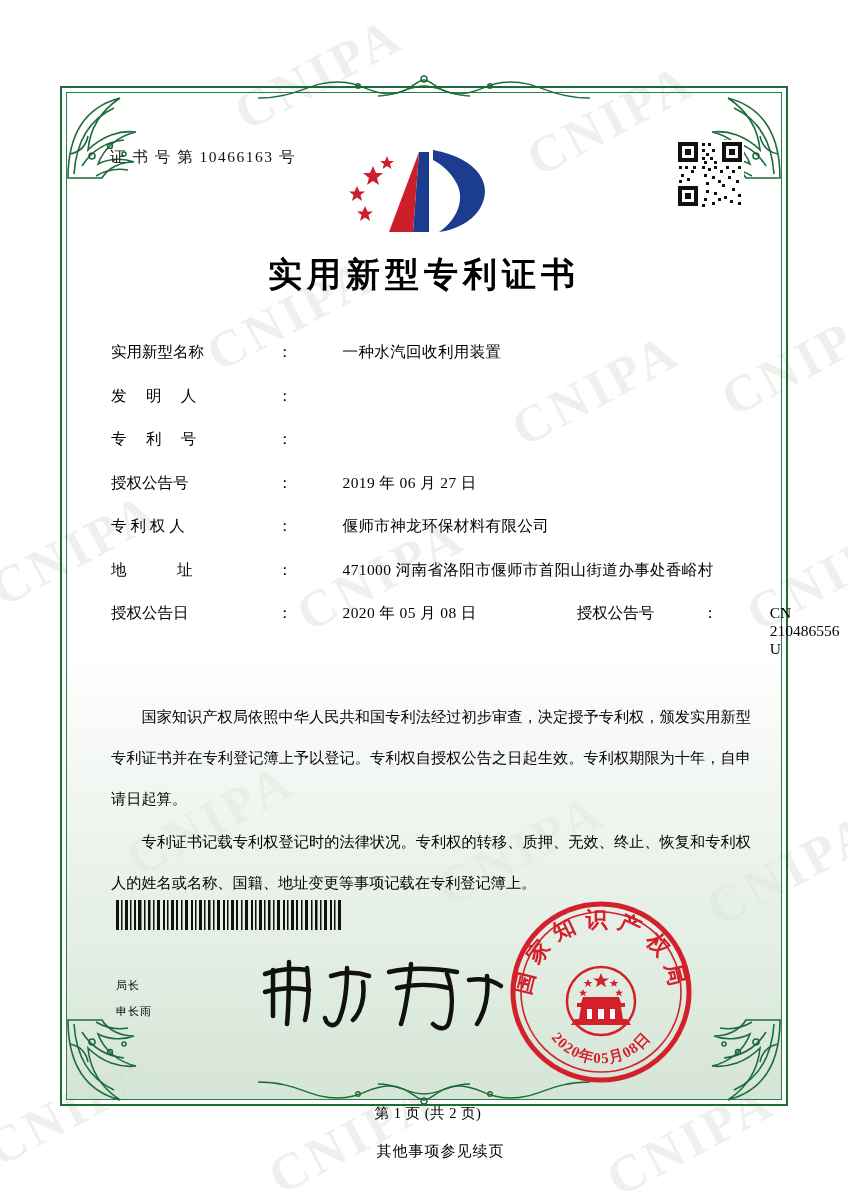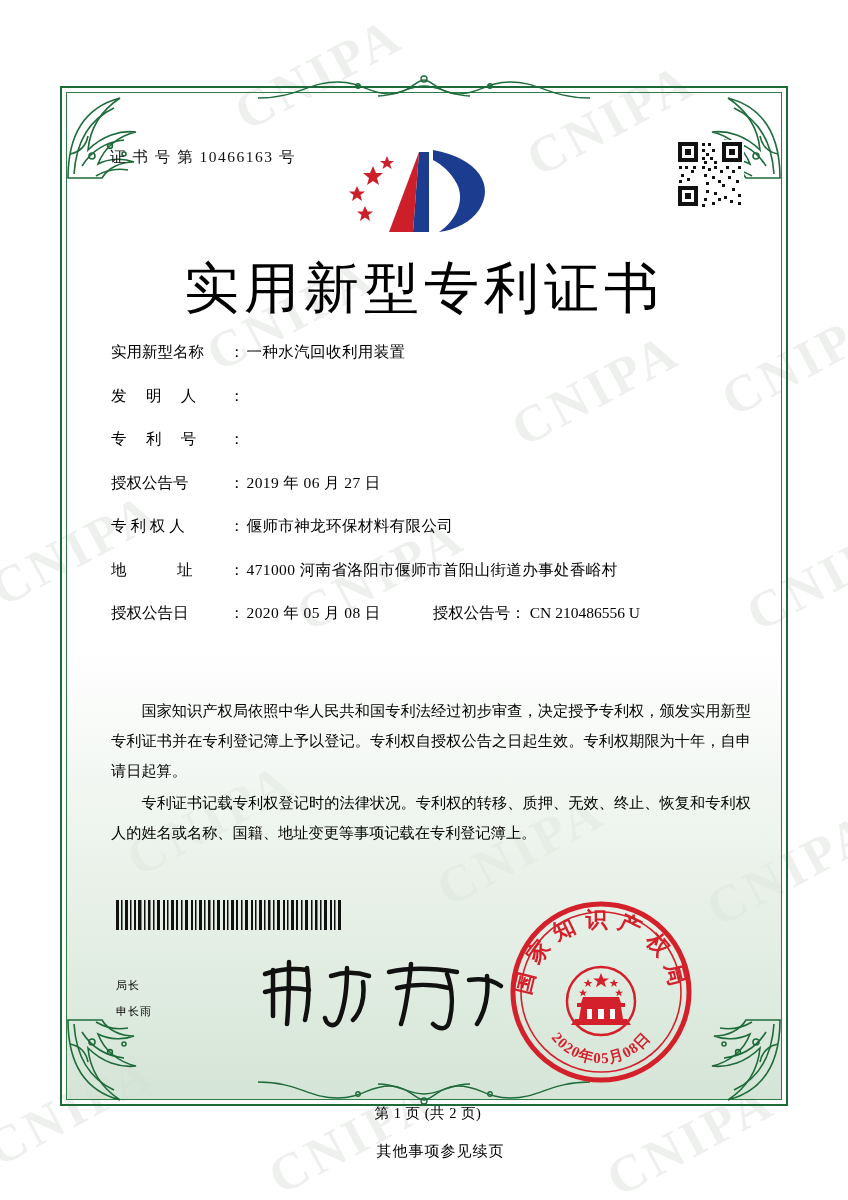--- a/index.html
+++ b/index.html
@@ -139,8 +139,8 @@
     right: 0;
     top: 160px;
     text-align: center;
-    font-size: 55px;
-    font-weight: normal;
+    font-size: 34px;
+    font-weight: bold;
     letter-spacing: 5px;
     color: #000;
     font-family: "Liberation Serif", "DejaVu Serif", serif;

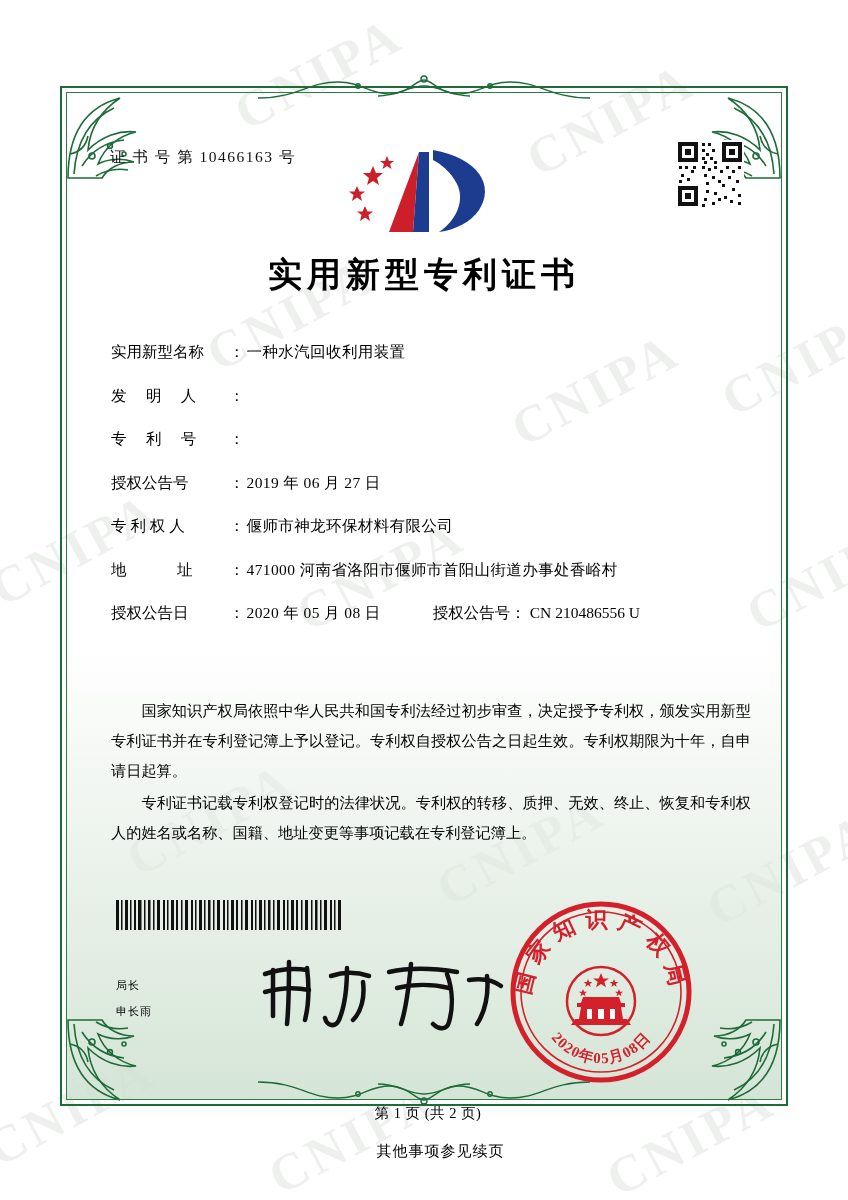--- a/index.html
+++ b/index.html
@@ -158,6 +158,7 @@
     margin-bottom: 22.5px;
     font-size: 15.5px;
     color: #000;
+    gap: 48px;
   }
   .field-label {
     width: 118px;

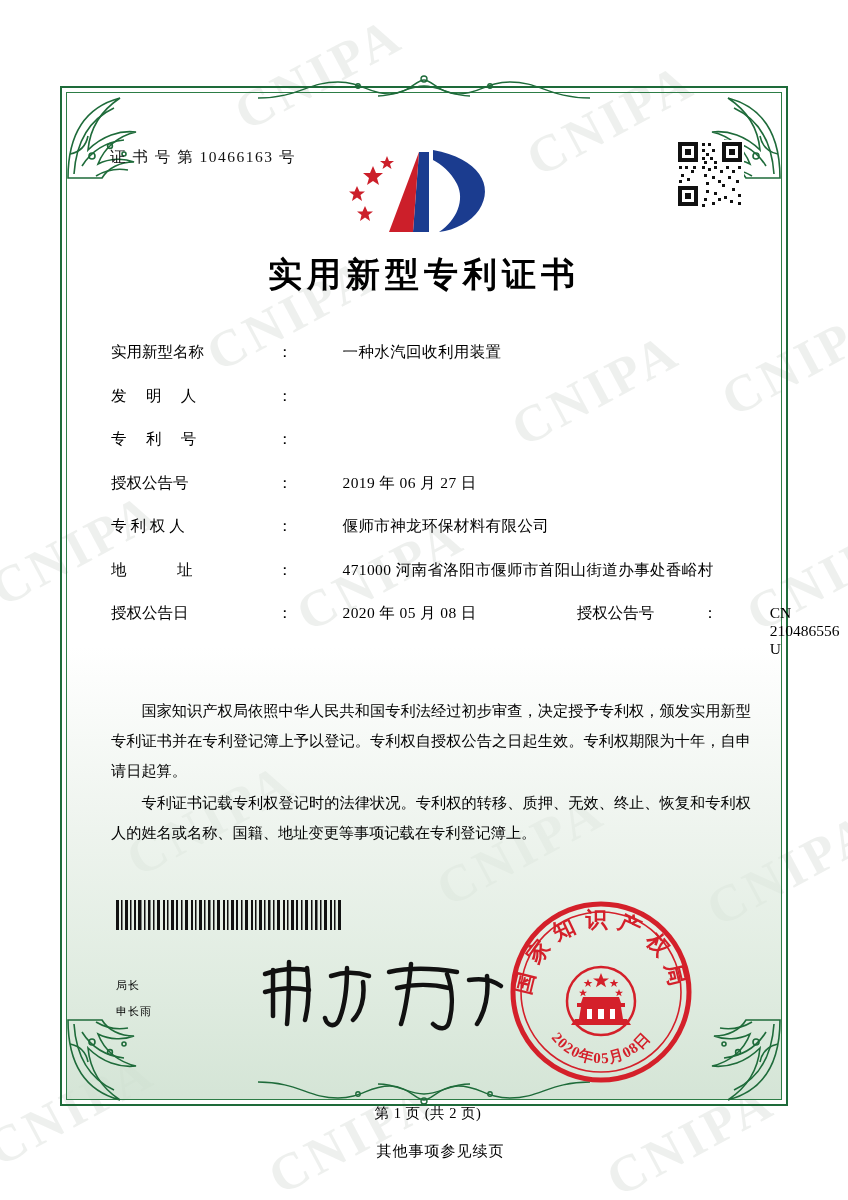--- a/index.html
+++ b/index.html
@@ -182,7 +182,7 @@
     top: 604px;
     width: 640px;
     font-size: 15.2px;
-    line-height: 30px;
+    line-height: 41px;
     color: #000;
     text-align: justify;
   }

